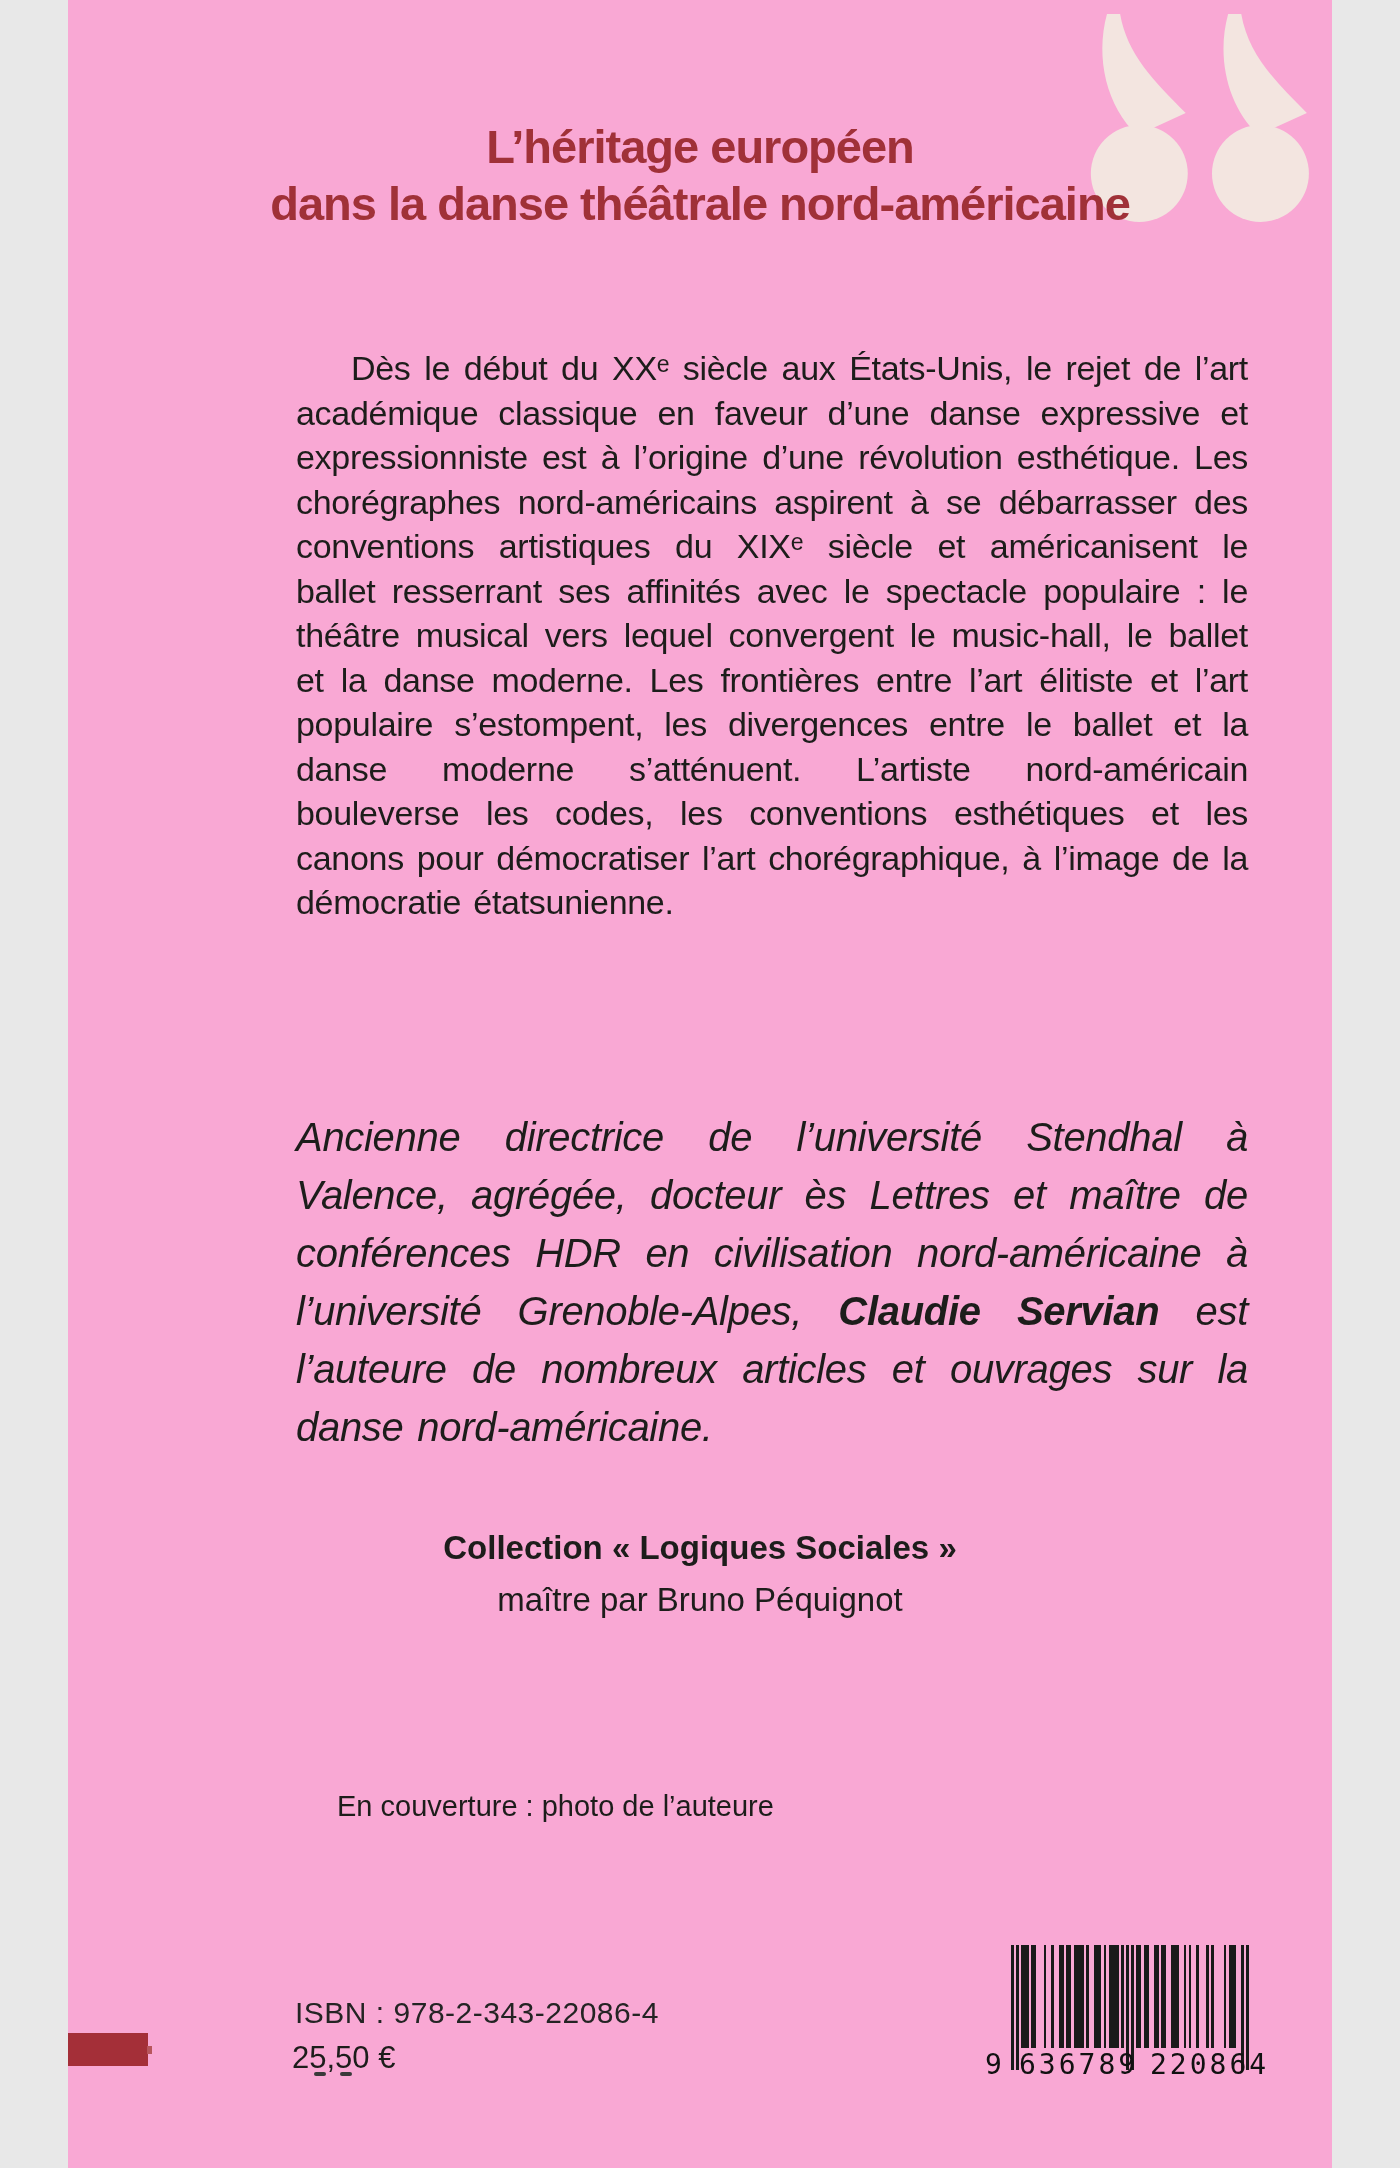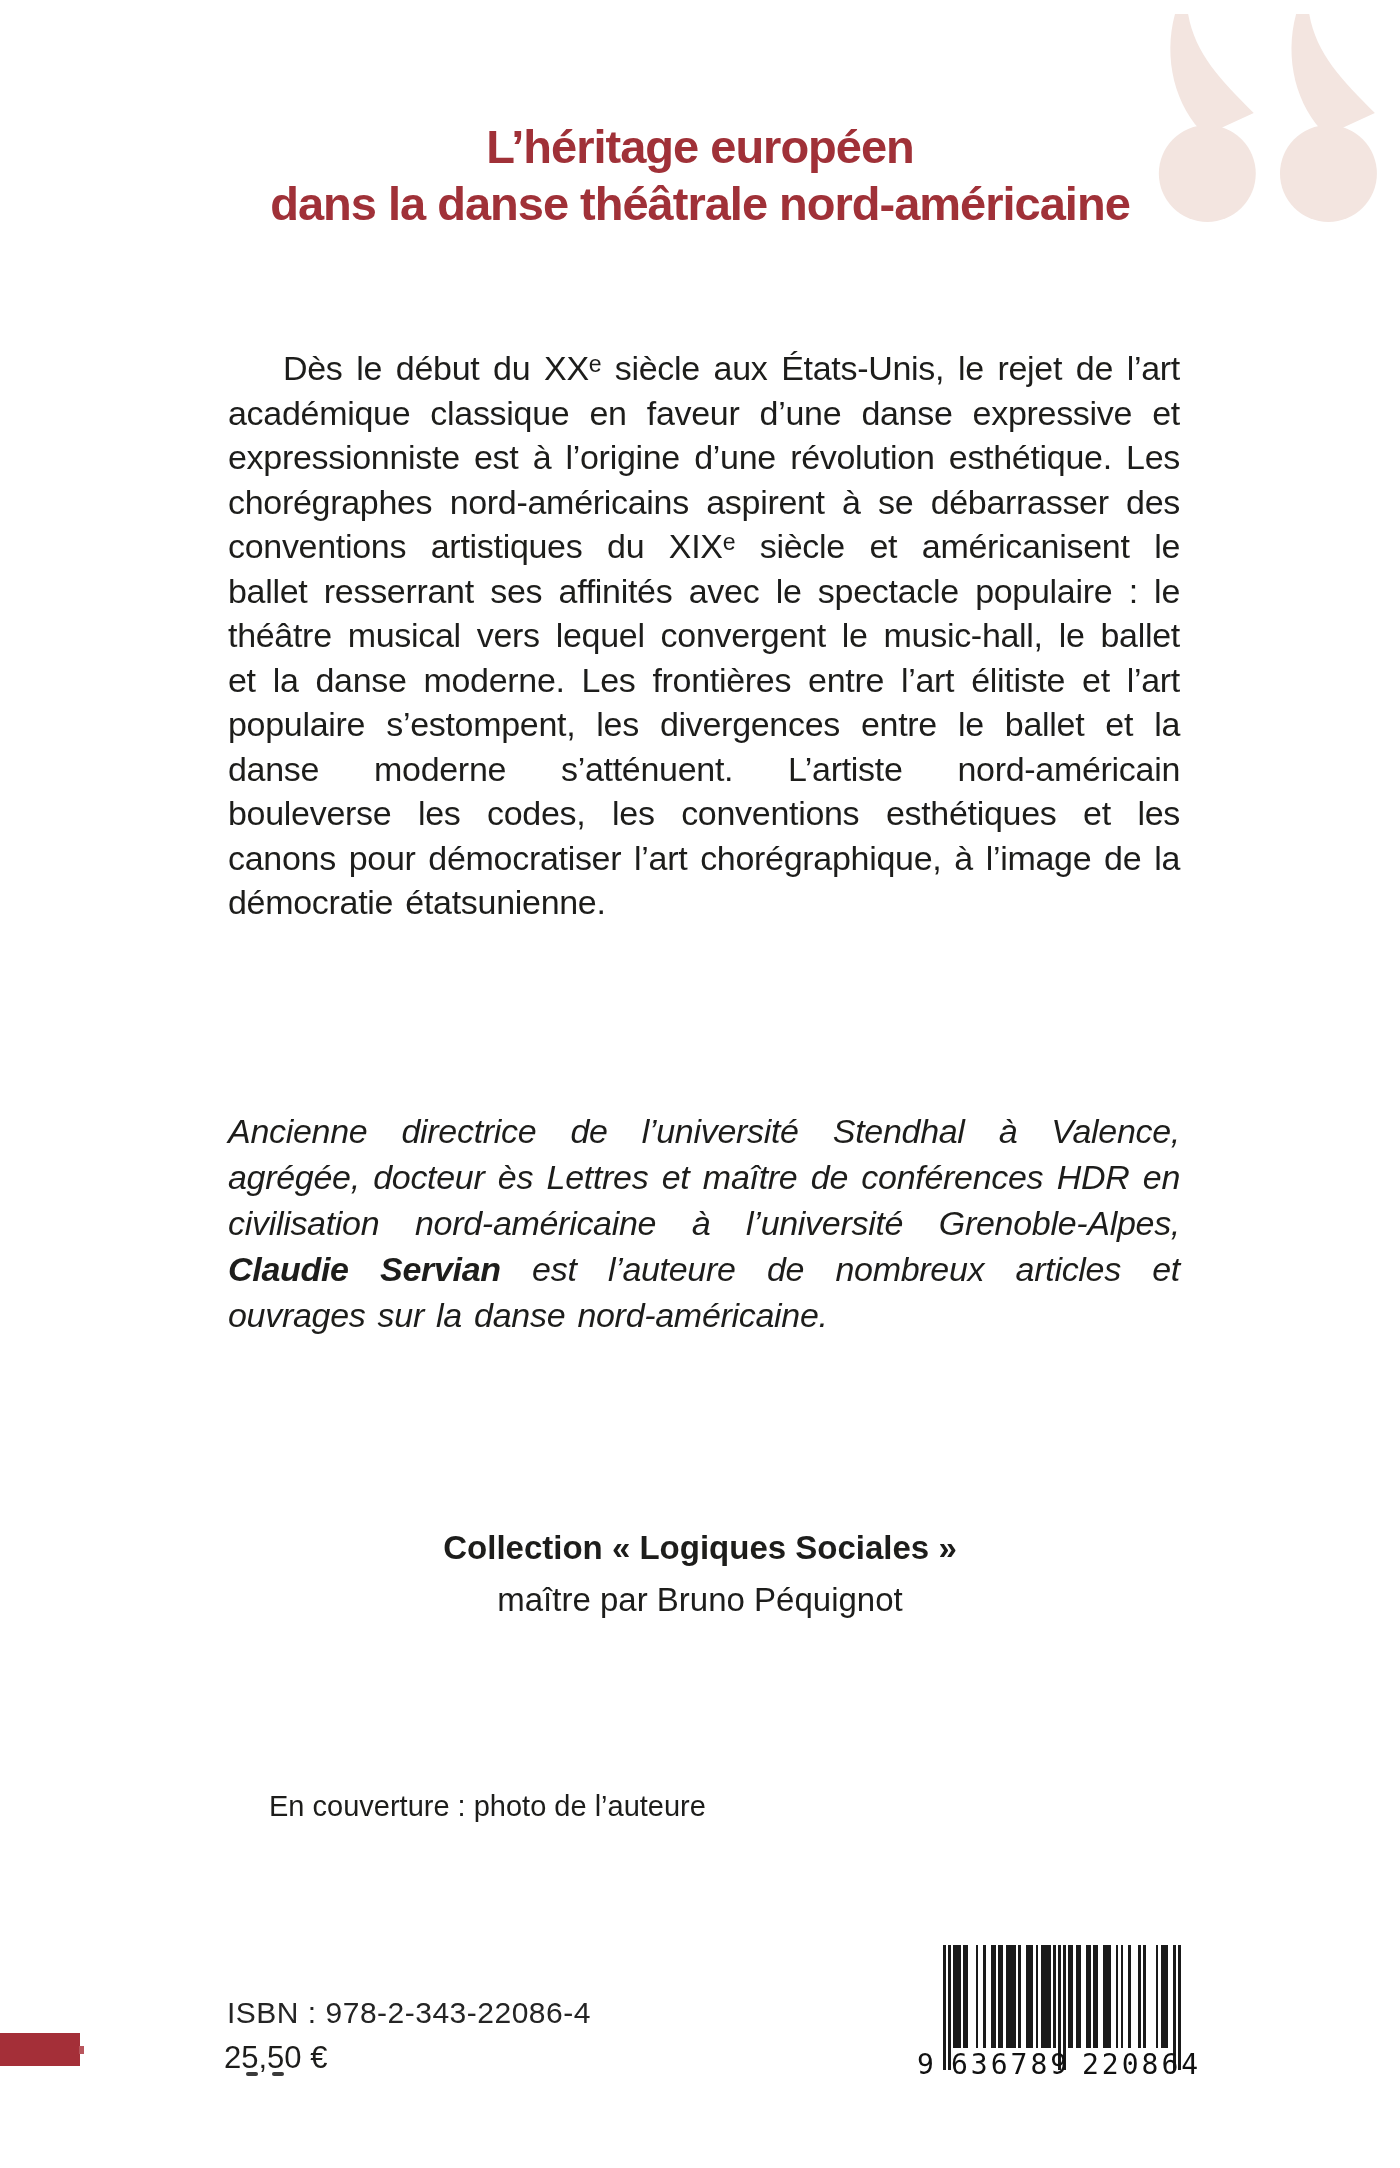--- a/index.html
+++ b/index.html
@@ -5,9 +5,9 @@
   html,body{margin:0;padding:0;background:#e8e8e8;}
   .page{
     position:relative;
-    width:1400px;height:2168px;
+    width:1264px;height:2168px;
     margin:0 auto;
-    background:#ffffff;
+    background:#f9a8d4;
     font-family:"Liberation Sans", sans-serif;
     color:#1e1e1e;
     overflow:hidden;

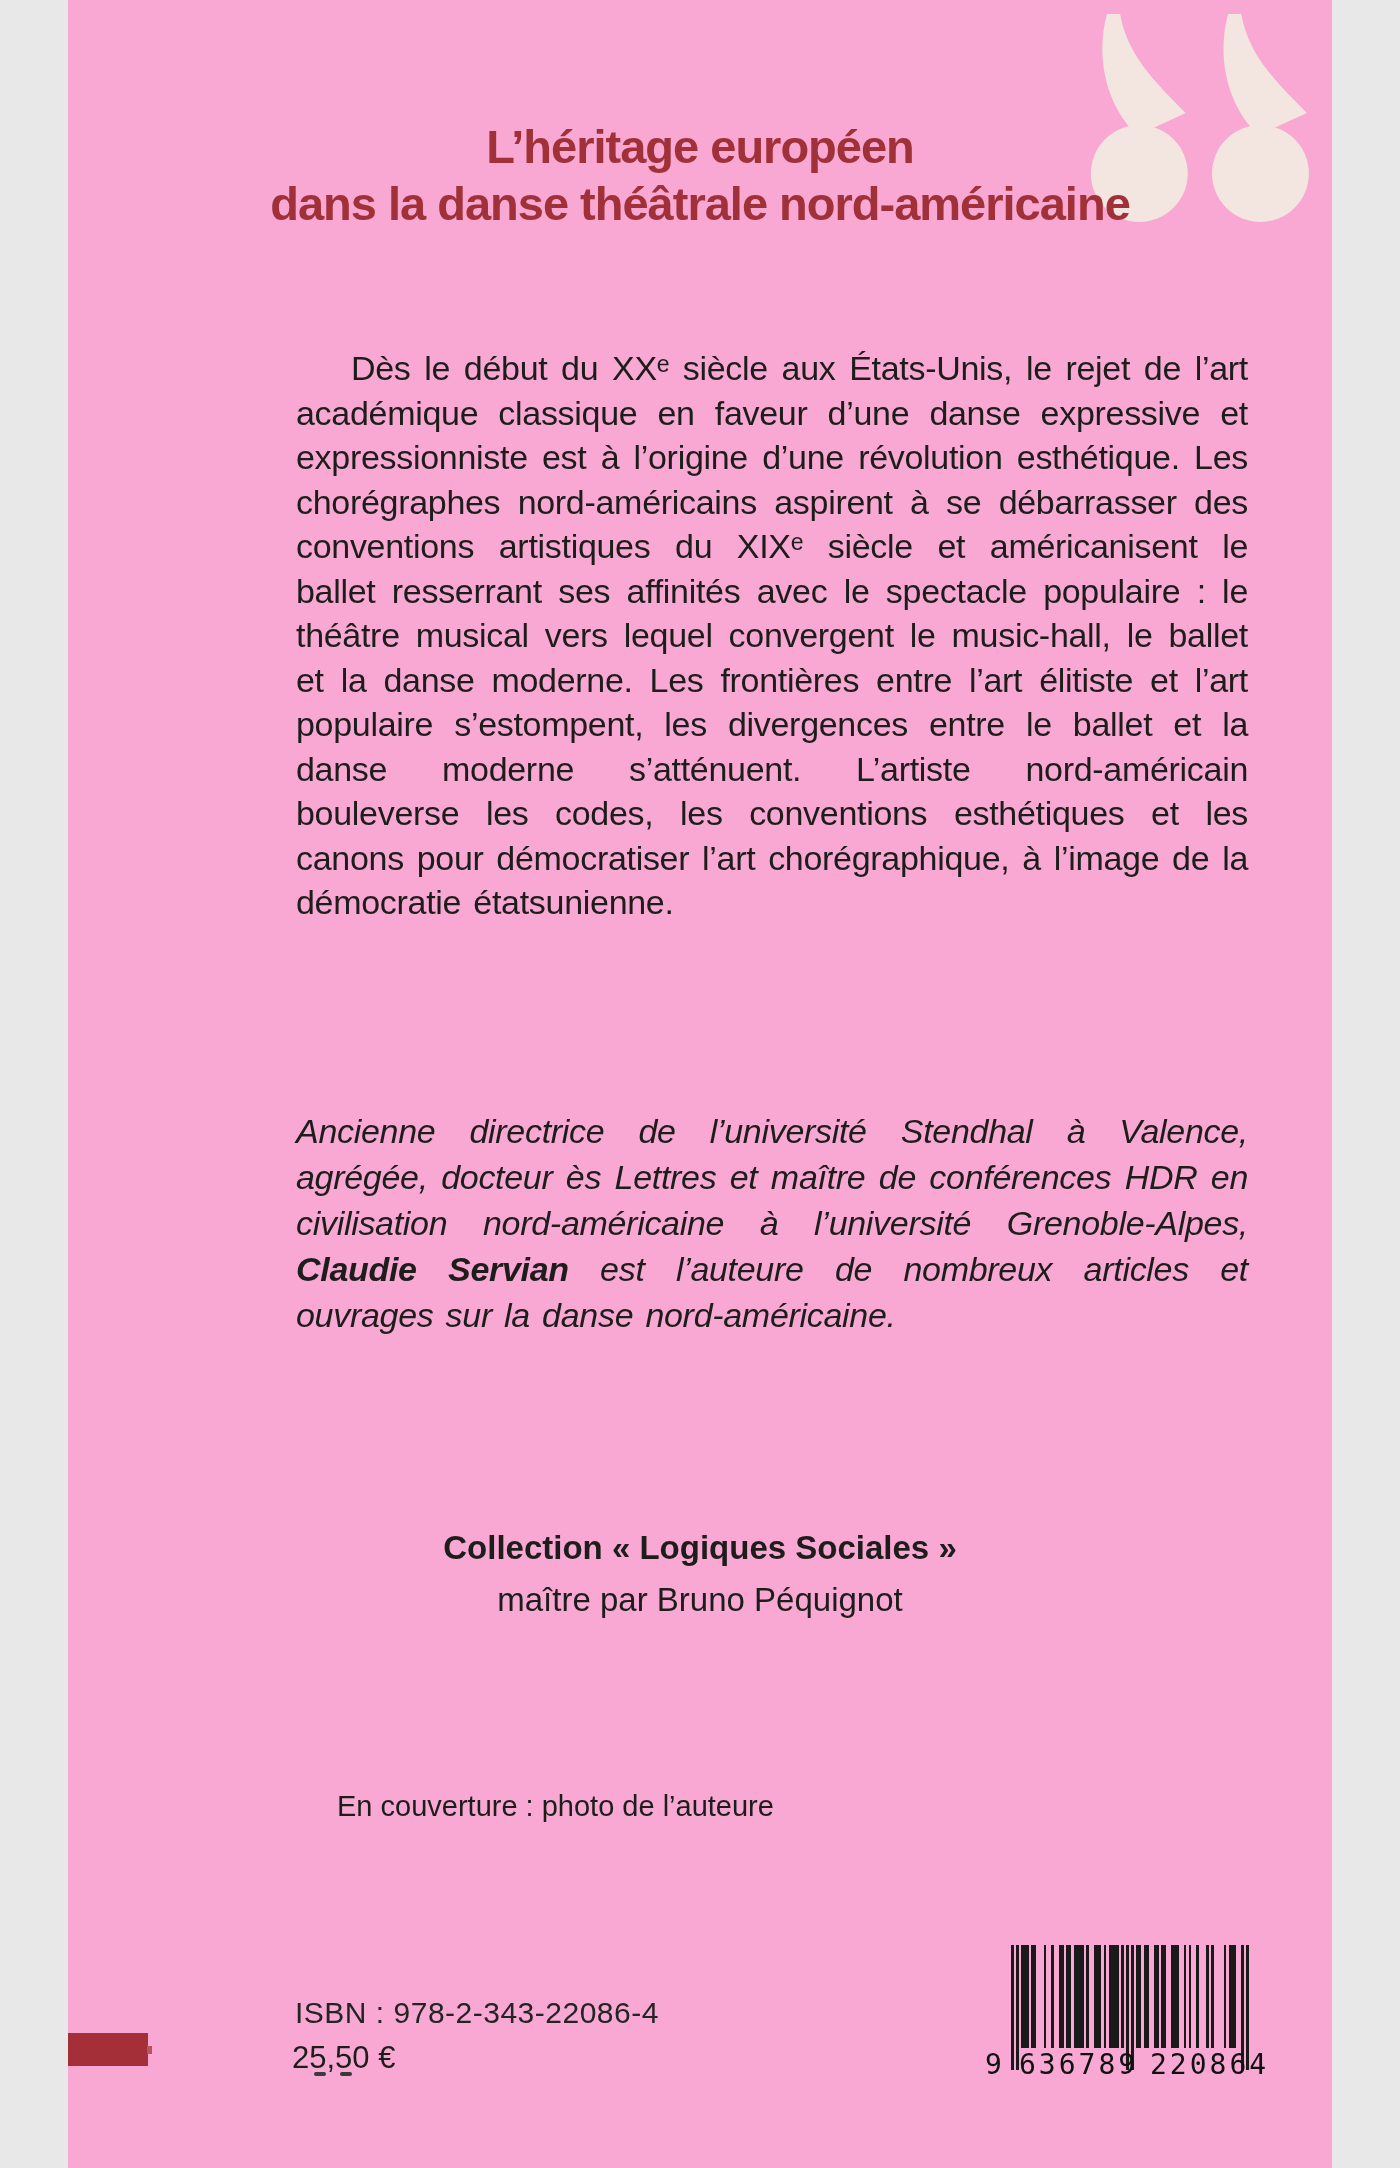--- a/index.html
+++ b/index.html
@@ -29,7 +29,7 @@
   
   .bio{
     position:absolute;top:1108px;left:228px;width:952px;
-    font-size:34px;line-height:46px;
+    font-size:40px;line-height:58px;
     font-style:italic;text-align:justify;
     letter-spacing:-0.3px;word-spacing:3px;
     color:#1d1d1b;margin:0;

